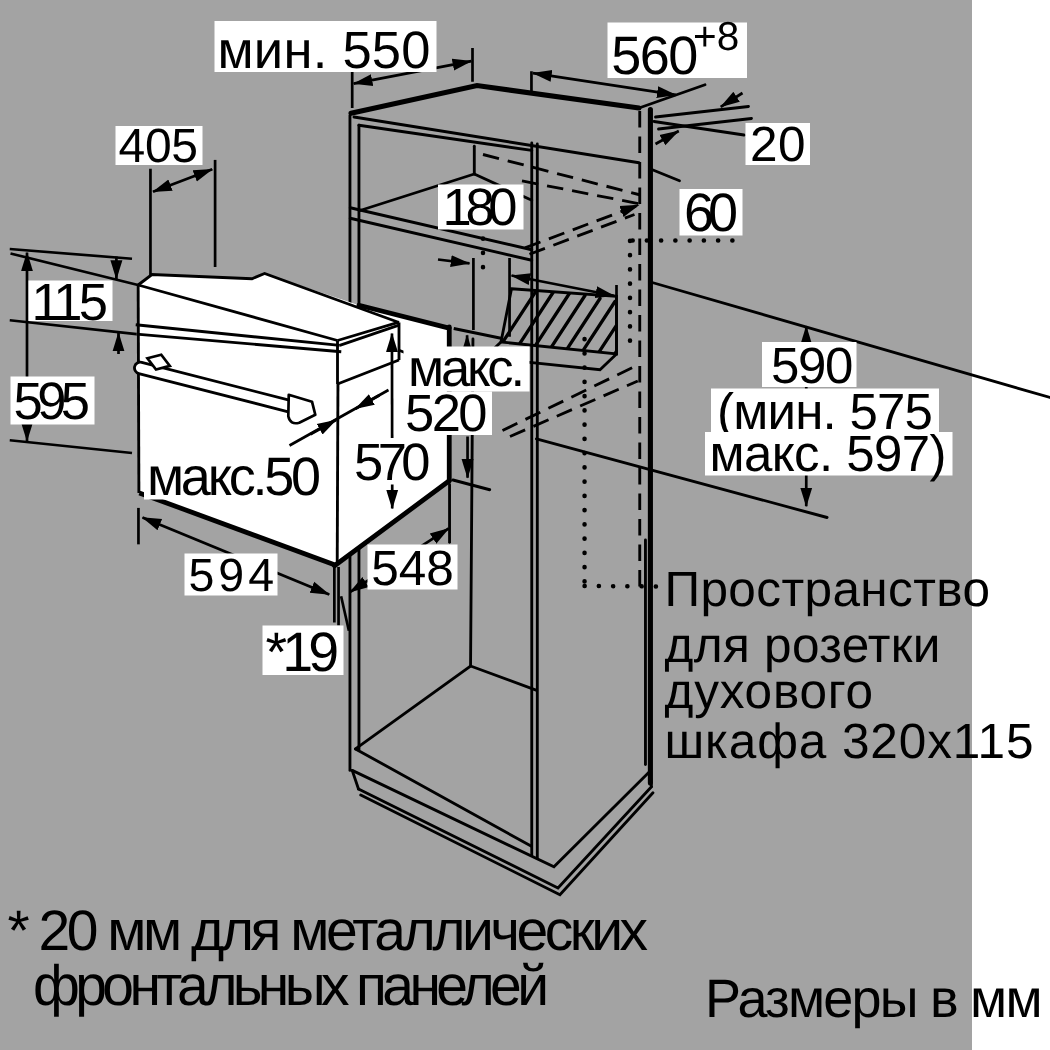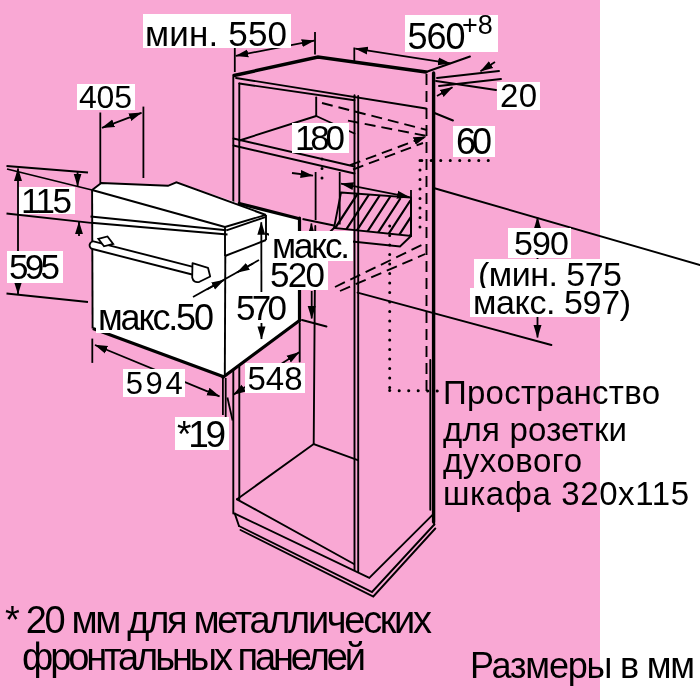--- a/index.html
+++ b/index.html
@@ -3,7 +3,7 @@
 <meta charset="utf-8">
 <style>
   html,body{margin:0;padding:0;background:#fff;}
-  #wrap{width:600px;height:700px;position:relative;background:#f9a8d4;}
+  #wrap{width:648px;height:700px;position:relative;background:#a3a3a3;}
   svg{display:block;}
   text{font-family:"Liberation Sans",sans-serif;fill:#000;}
 </style>

